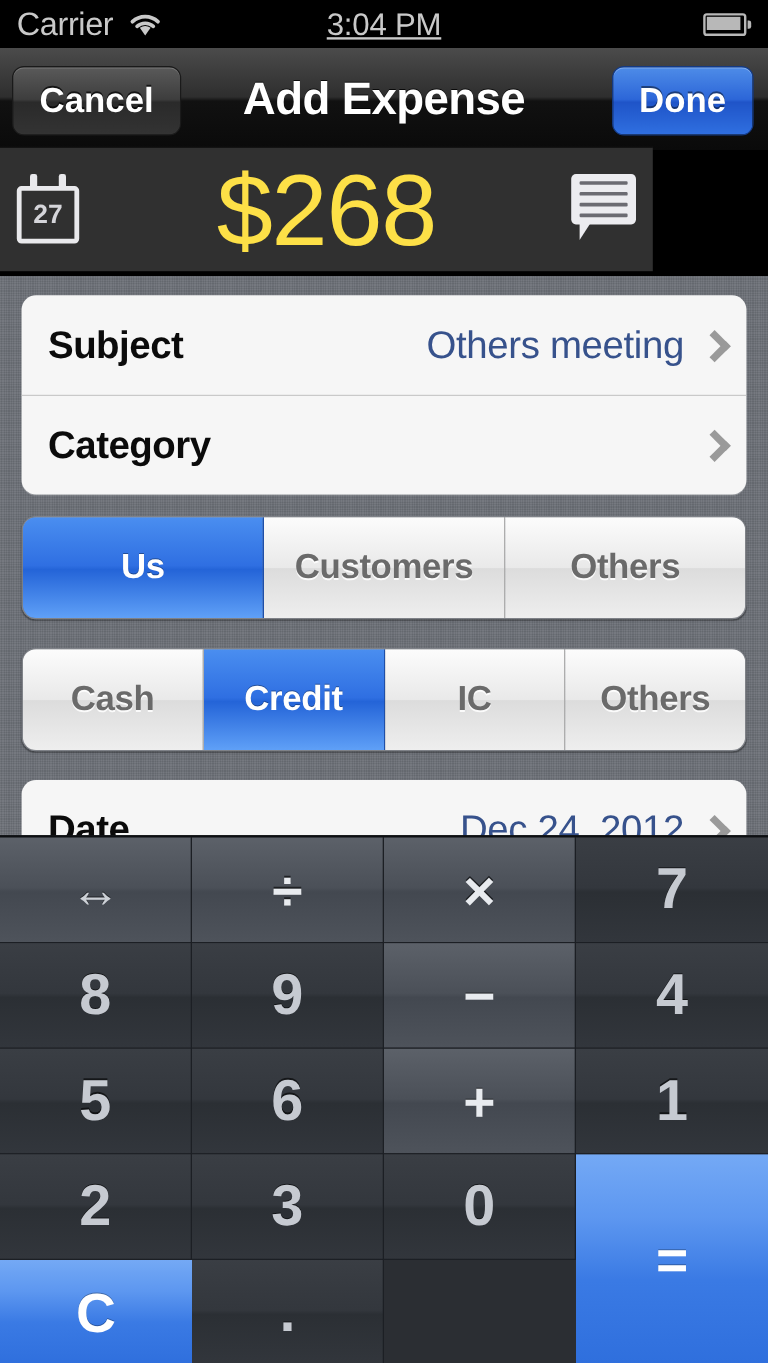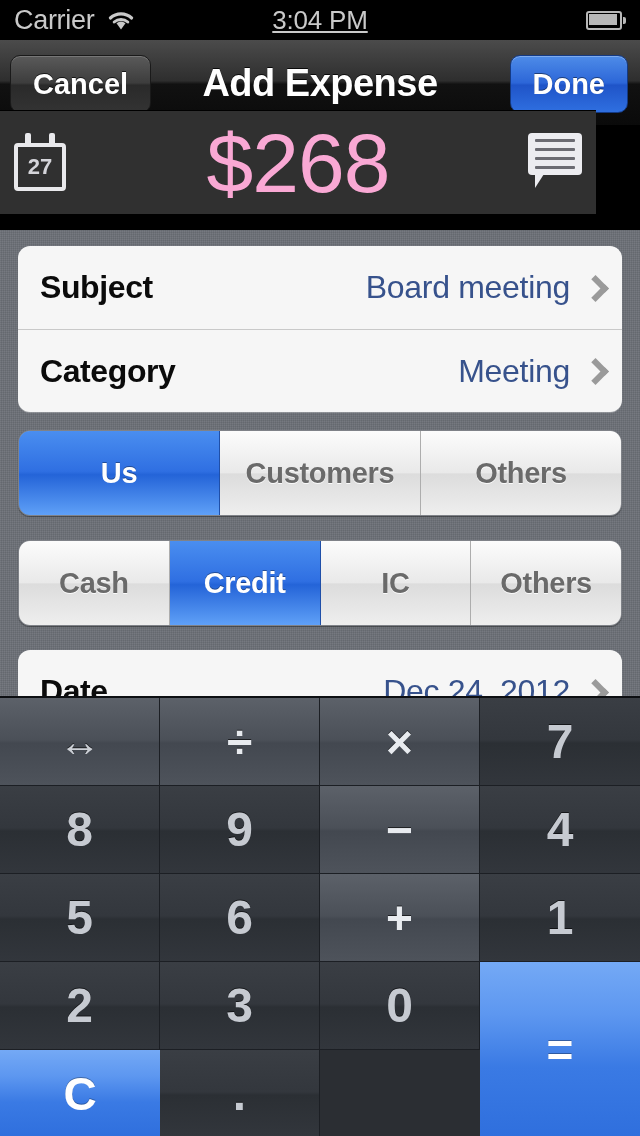--- a/index.html
+++ b/index.html
@@ -95,8 +95,8 @@
 
   
   #amount-bar {
-    position:absolute; top:110px; left:0;
-    width:596px; height:104px;
+    position:absolute; top:122px; left:0;
+    width:544px; height:104px;
     background:#303030;
     border-top:1px solid #000;
   }

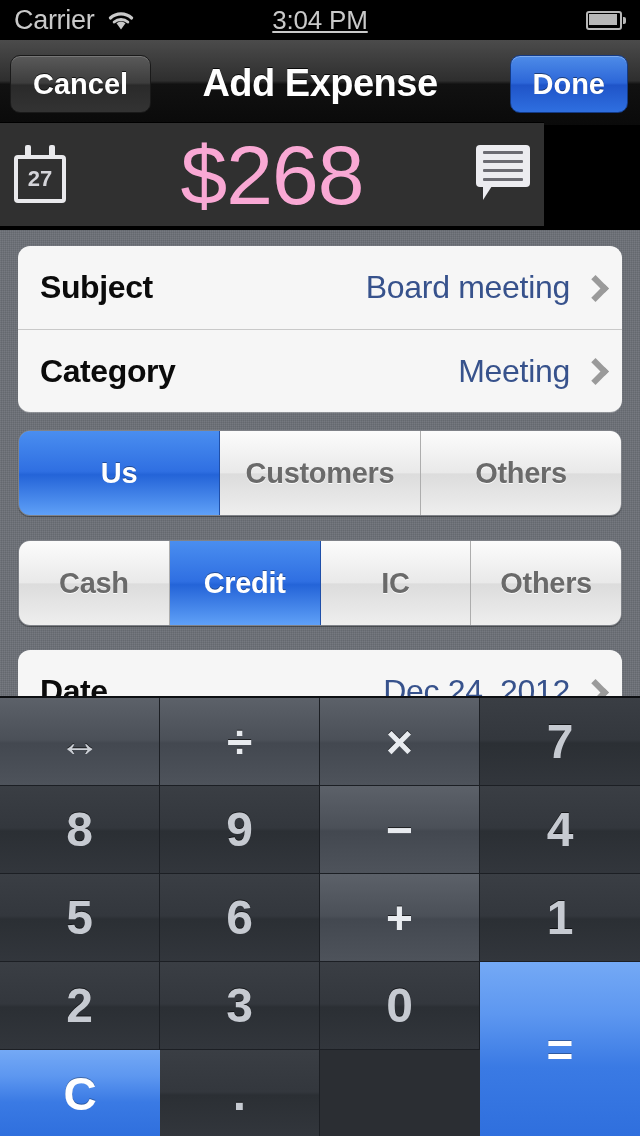--- a/index.html
+++ b/index.html
@@ -103,7 +103,7 @@
   #amount-value {
     position:absolute; left:0; right:0; top:0; height:104px;
     display:flex; align-items:center; justify-content:center;
-    color:#f9a8d4; font-size:84px; font-weight:300;
+    color:#fde047; font-size:84px; font-weight:300;
     letter-spacing:-1px;
   }
   #date-icon-button {

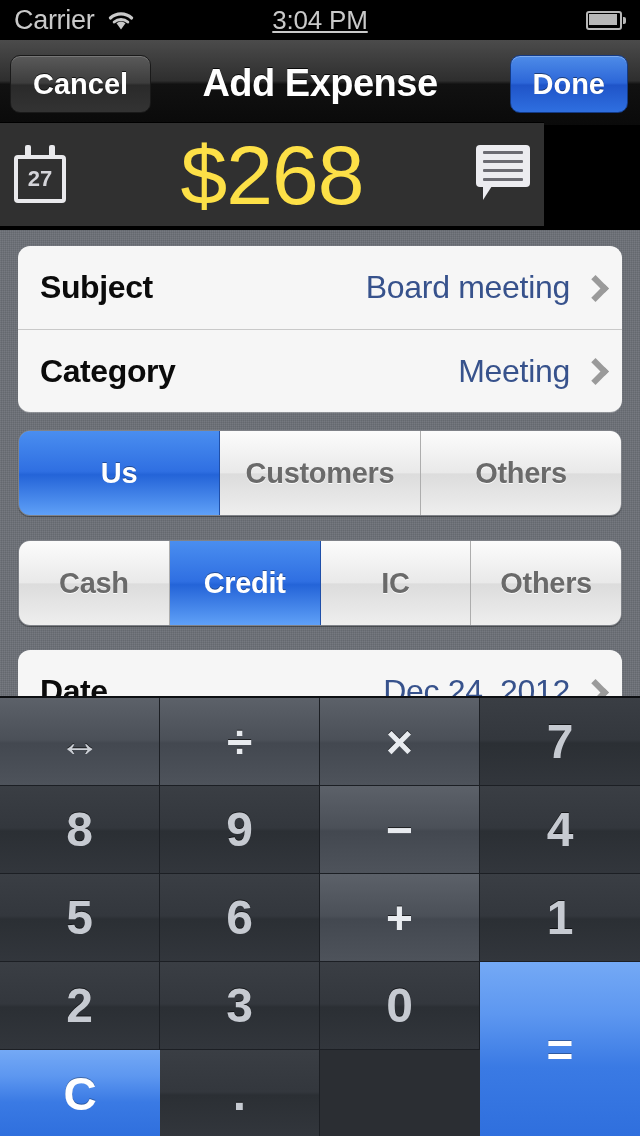--- a/index.html
+++ b/index.html
@@ -325,7 +325,7 @@
       <div class="field-row">
         <span class="field-label">Subject</span>
         <span class="field-right">
-          <span class="field-value">Board meeting</span>
+          <span class="field-value">Others meeting</span>
           <span class="chevron"></span>
         </span>
       </div>

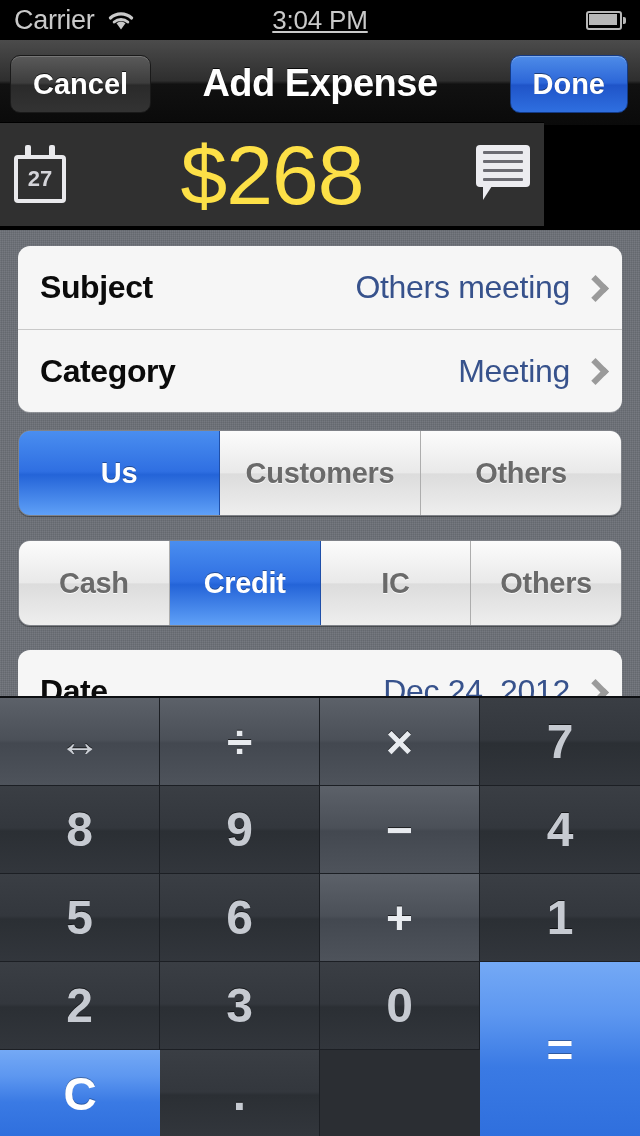--- a/index.html
+++ b/index.html
@@ -332,7 +332,6 @@
       <div class="field-row">
         <span class="field-label">Category</span>
         <span class="field-right">
-          <span class="field-value">Meeting</span>
           <span class="chevron"></span>
         </span>
       </div>

